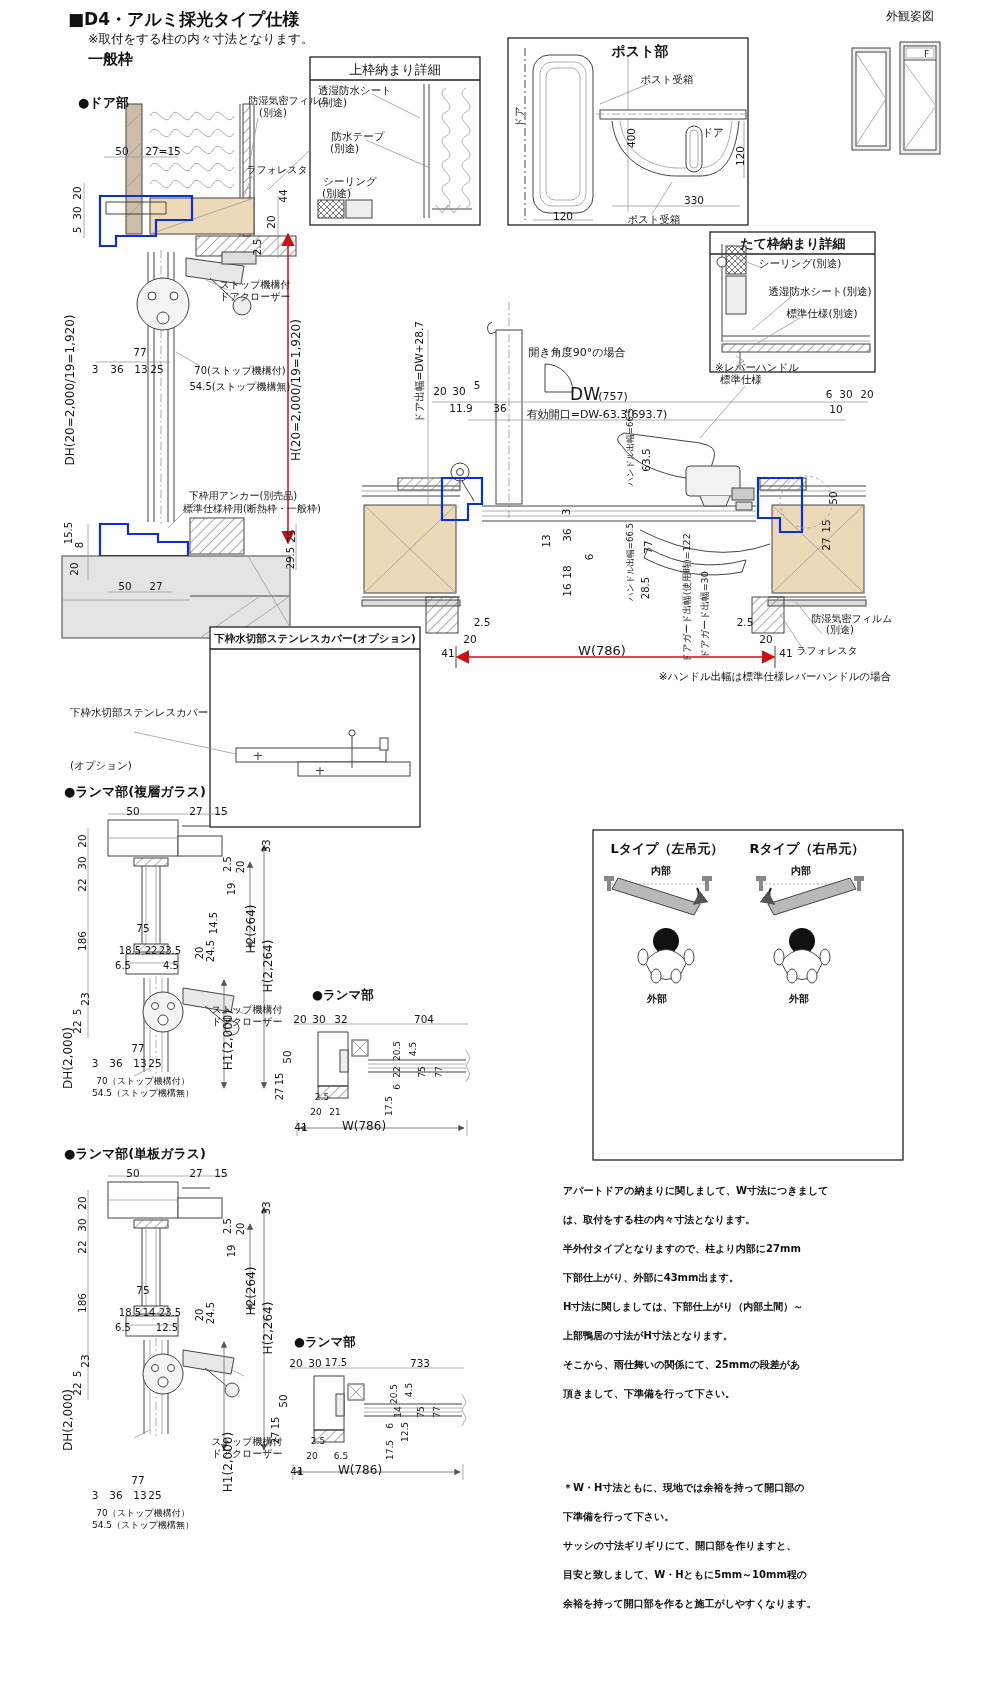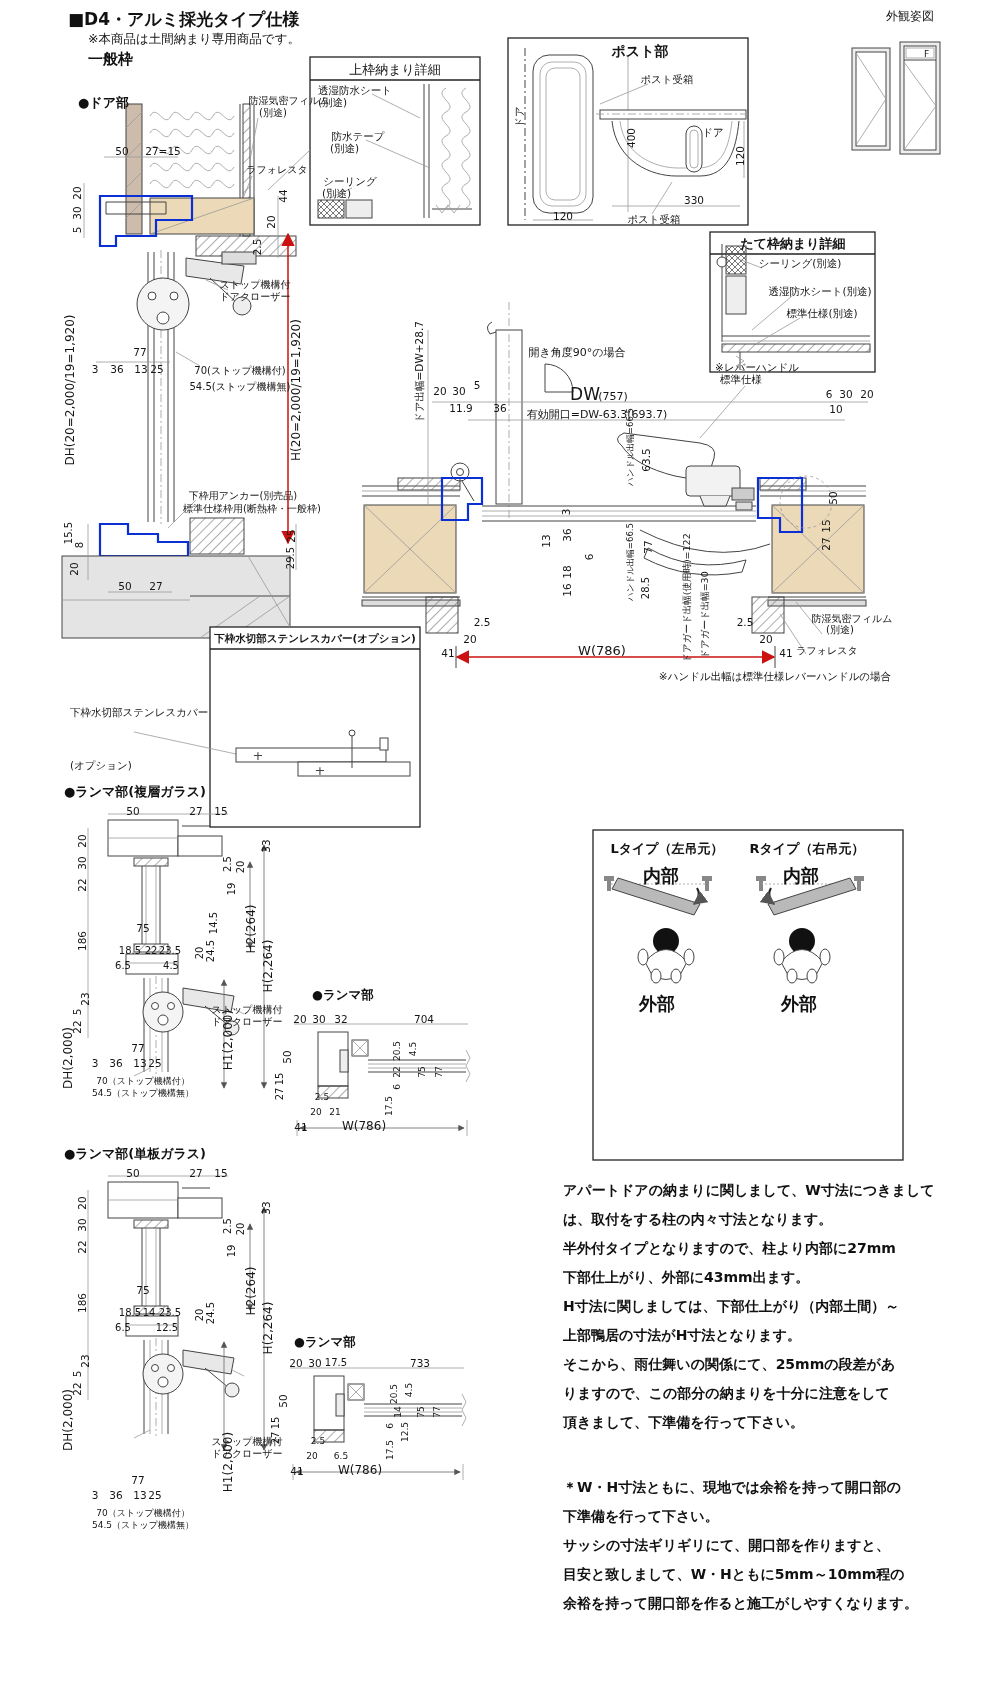--- a/index.html
+++ b/index.html
@@ -533,7 +533,7 @@
     </div>
 
 <div class="abs t17" style="left:68px;top:8px">■D4・アルミ採光タイプ仕様</div>
-<div class="abs t125" style="left:88px;top:31px">※本商品は土間納まり専用商品です。</div>
+<div class="abs t125" style="left:88px;top:31px">※取付をする柱の内々寸法となります。</div>
 <div class="abs t15" style="left:88px;top:50px">一般枠</div>
 <div class="abs t12" style="left:886px;top:8px">外観姿図</div>
 <div class="abs t9" style="left:924px;top:49px">F</div>

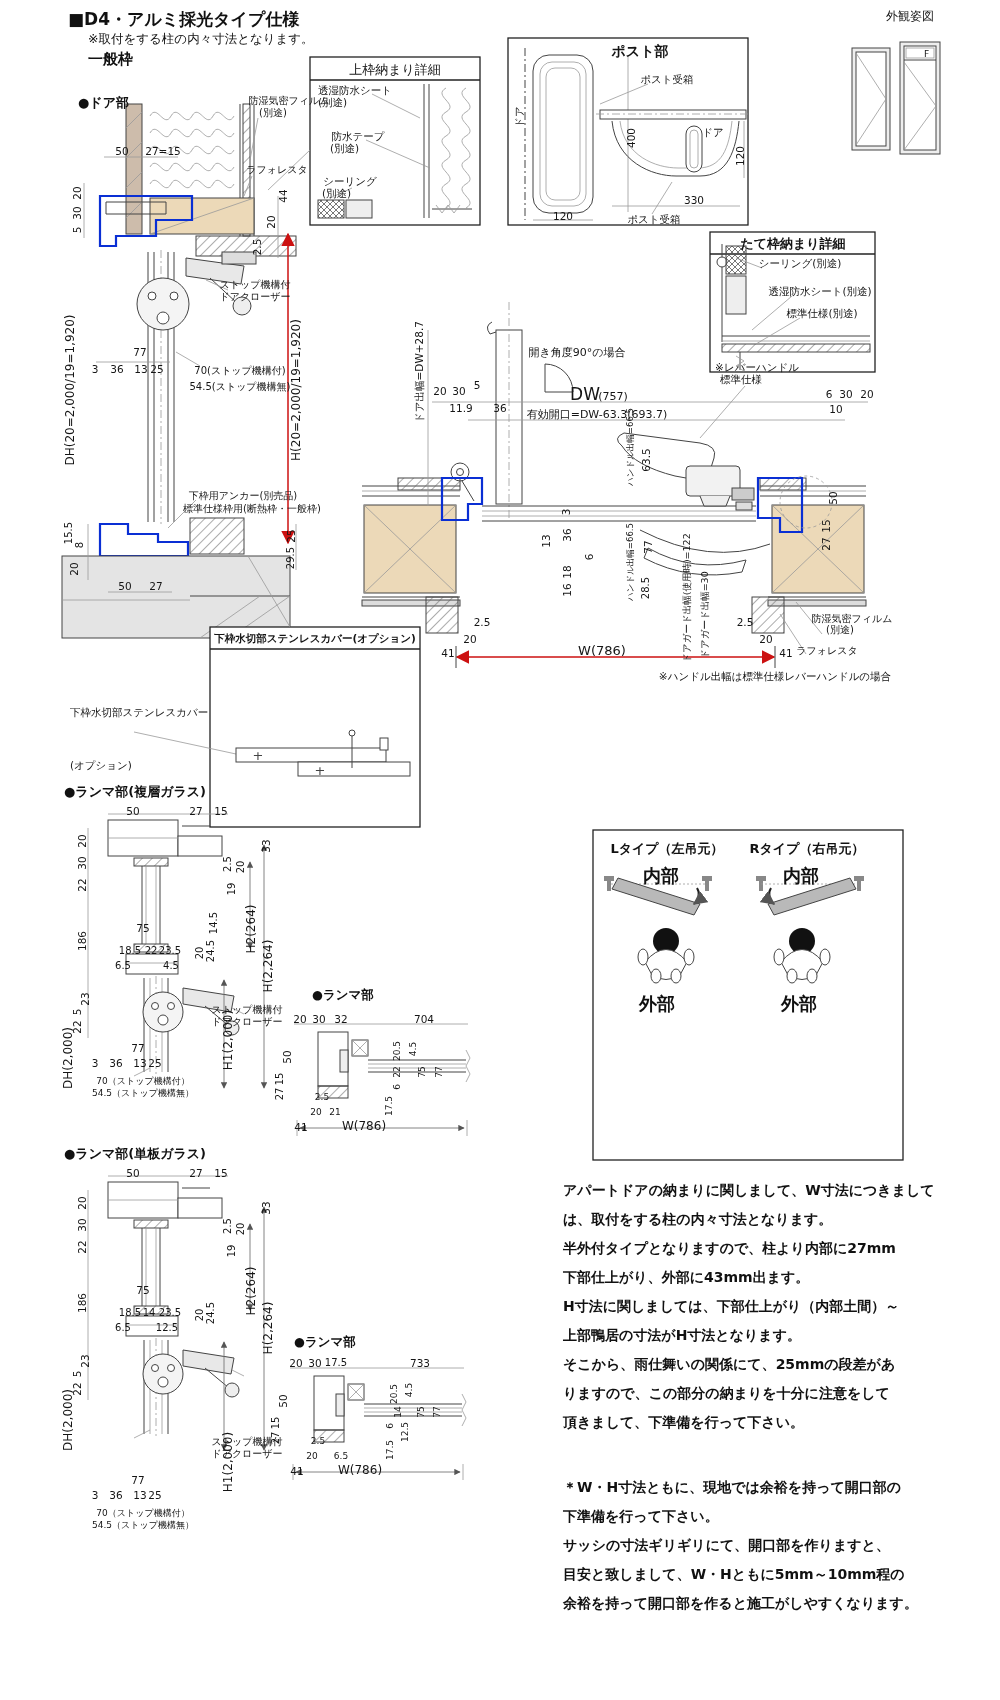--- a/index.html
+++ b/index.html
@@ -25,7 +25,7 @@
   .t12b{font-size:12.5px;font-weight:bold;}
   .t9{font-size:9px;}
   .hingetitle{width:140px;text-align:center;font-size:13px;font-weight:bold;}
-  .hingeword{width:60px;text-align:center;font-size:18px;font-weight:bold;}
+  .hingeword{width:60px;text-align:center;font-size:10px;font-weight:bold;}
   .hingetext{width:290px;line-height:30px;font-size:14px;font-weight:bold;}
   .notes{width:437px;line-height:29px;font-size:14px;font-weight:bold;}
 </style>

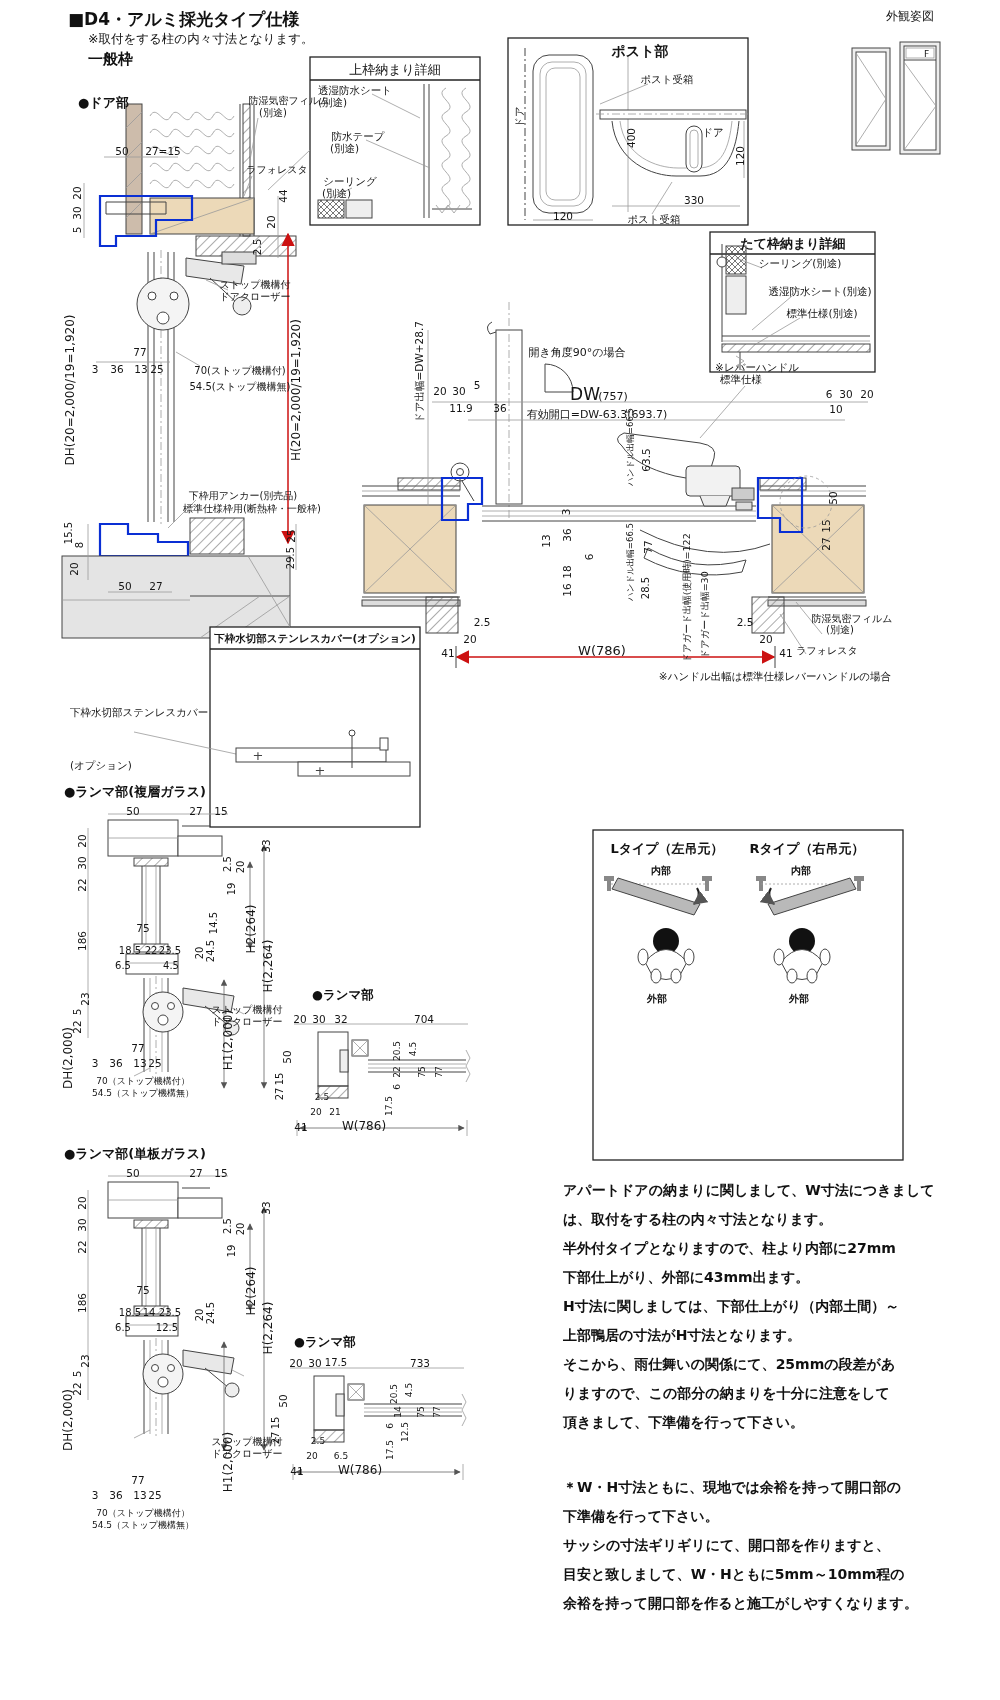--- a/index.html
+++ b/index.html
@@ -27,7 +27,7 @@
   .hingetitle{width:140px;text-align:center;font-size:13px;font-weight:bold;}
   .hingeword{width:60px;text-align:center;font-size:10px;font-weight:bold;}
   .hingetext{width:290px;line-height:30px;font-size:14px;font-weight:bold;}
-  .notes{width:437px;line-height:29px;font-size:14px;font-weight:bold;}
+  .notes{width:437px;line-height:29px;font-size:10px;font-weight:bold;}
 </style>
 </head>
 <body>

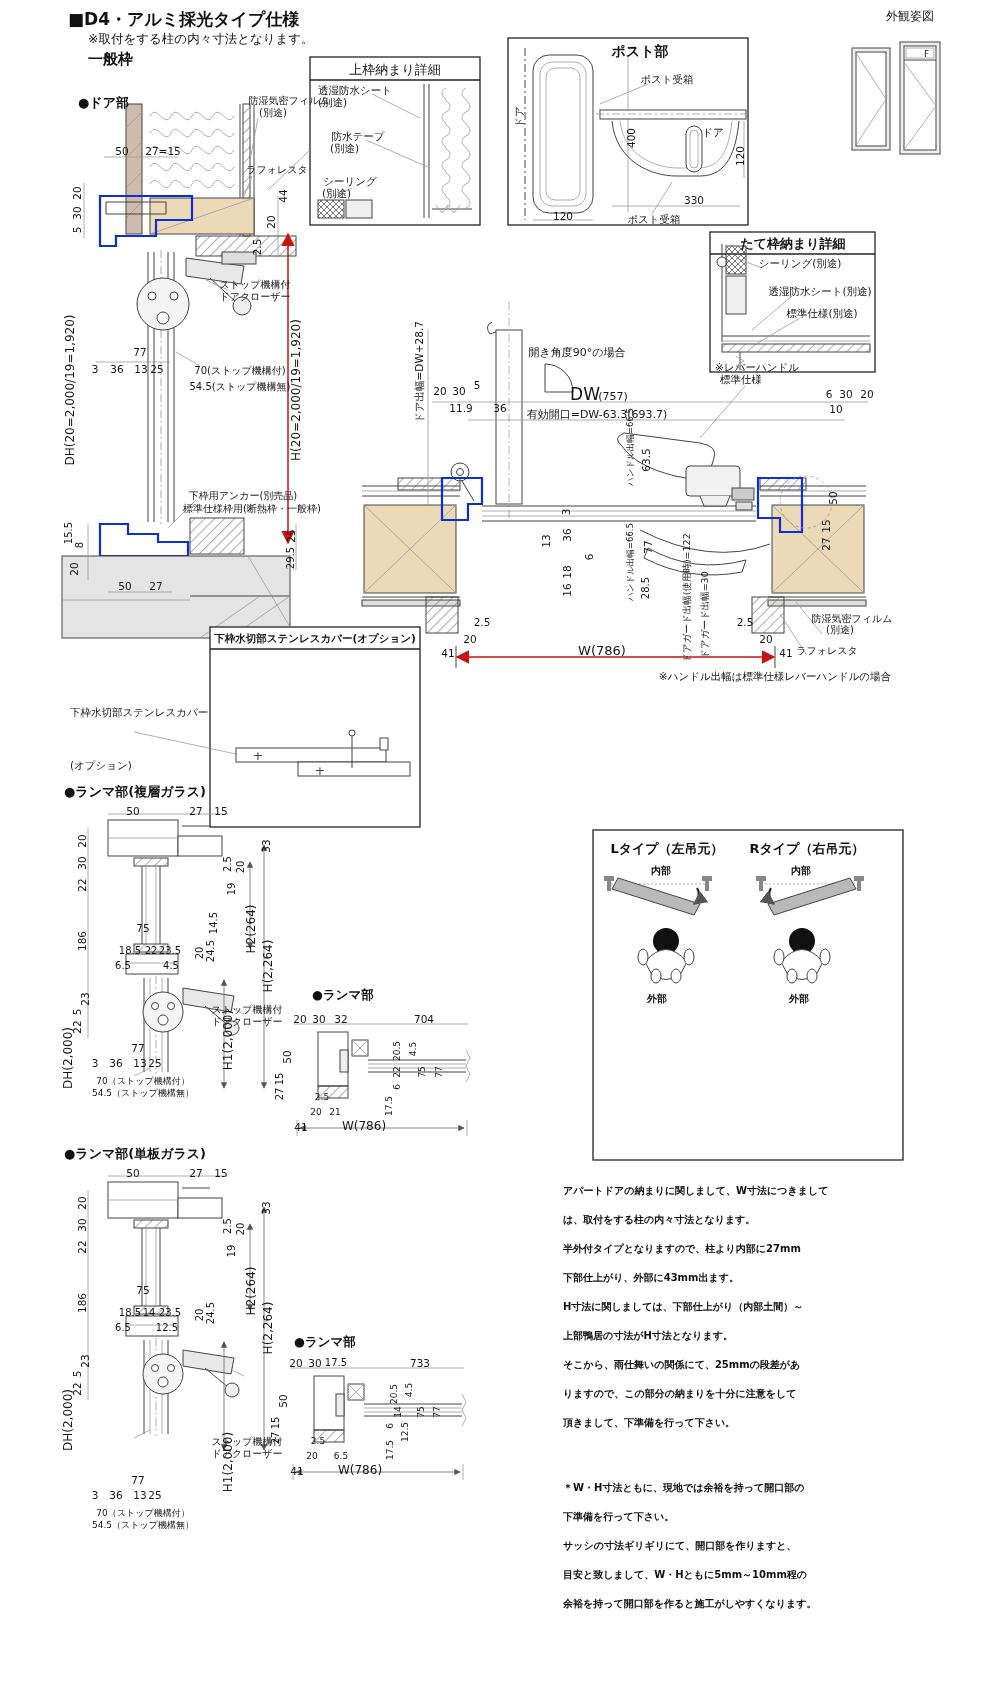--- a/index.html
+++ b/index.html
@@ -560,7 +560,6 @@
   <div>H寸法に関しましては、下部仕上がり（内部土間）～</div>
   <div>上部鴨居の寸法がH寸法となります。</div>
   <div>そこから、雨仕舞いの関係にて、25mmの段差があ</div>
-  <div>りますので、この部分の納まりを十分に注意をして</div>
   <div>頂きまして、下準備を行って下さい。</div>
 </div>
 

